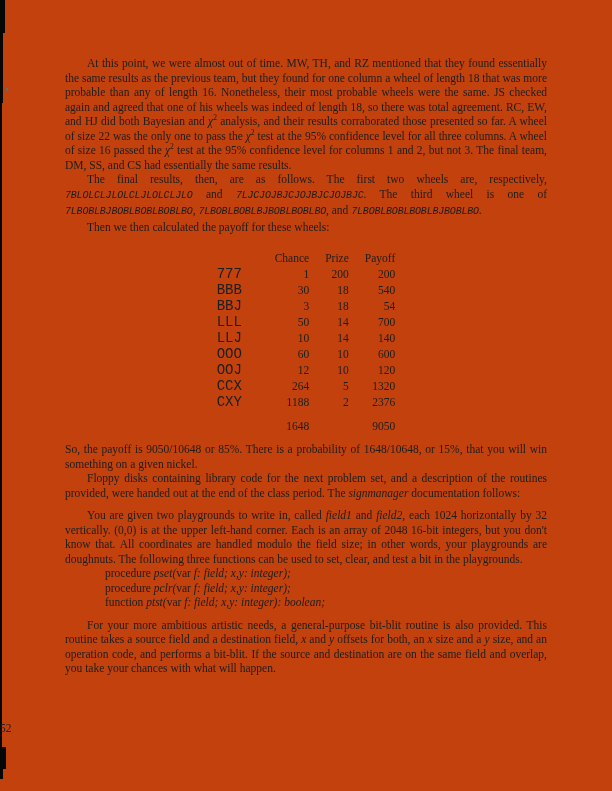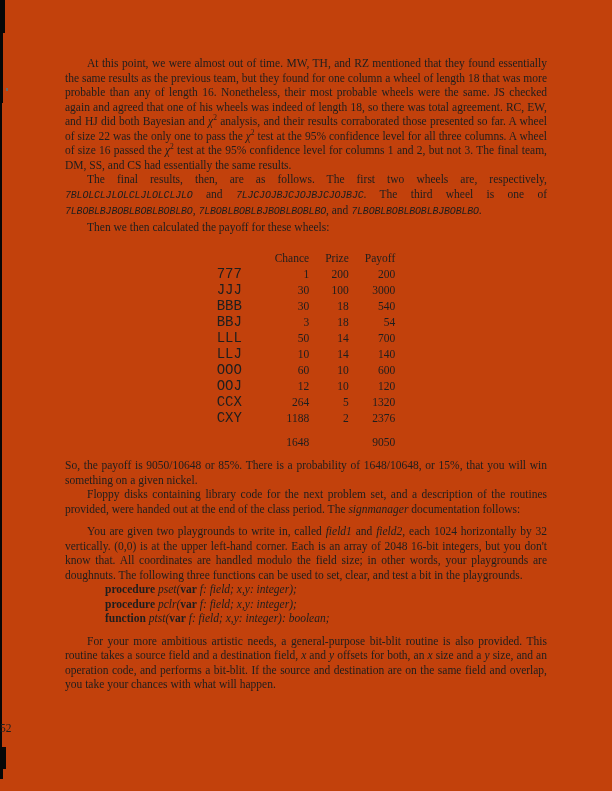--- a/index.html
+++ b/index.html
@@ -91,12 +91,6 @@
             <td class="col-num">200</td>
           </tr>
           <tr>
-            <td class="col-label">JJJ</td>
-            <td class="col-num">30</td>
-            <td class="col-num">100</td>
-            <td class="col-num">3000</td>
-          </tr>
-          <tr>
             <td class="col-label">BBB</td>
             <td class="col-num">30</td>
             <td class="col-num">18</td>

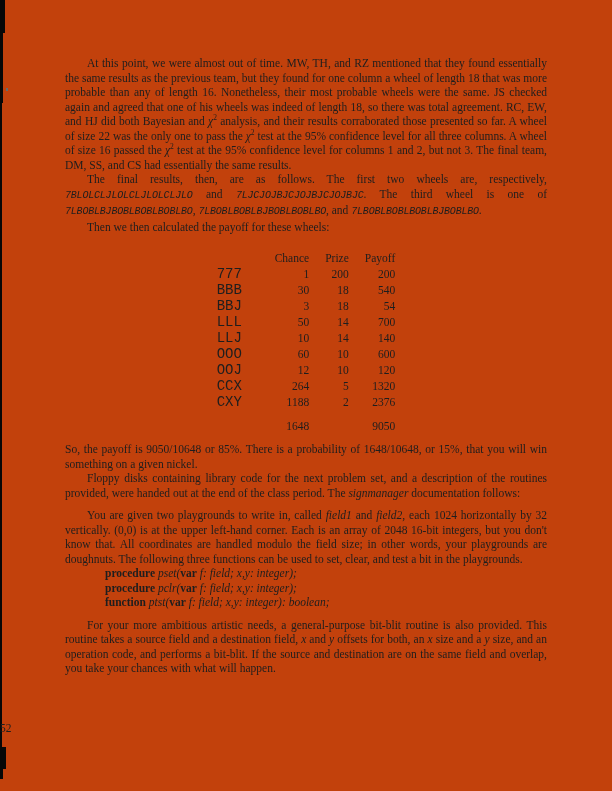--- a/index.html
+++ b/index.html
@@ -28,7 +28,7 @@
   p.para.noindent{text-indent:0;}
   p.para.vsp{margin-top:8px;}
   .seg-i{font-style:italic;}
-  .seg-b{font-weight:bold;margin-top:16px;}
+  .seg-b{font-weight:normal;margin-top:16px;}
   .seg-mono{font-family:"Liberation Mono","DejaVu Sans Mono",monospace;font-size:10px;letter-spacing:-0.2px;font-style:italic;}
   sup.seg-sup{font-size:7.5px;line-height:0;vertical-align:super;}
   .payoff-table{

